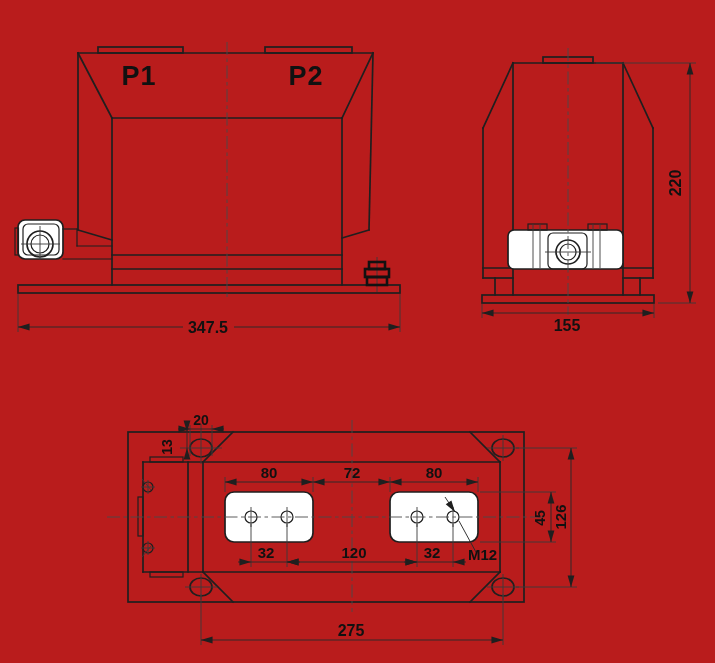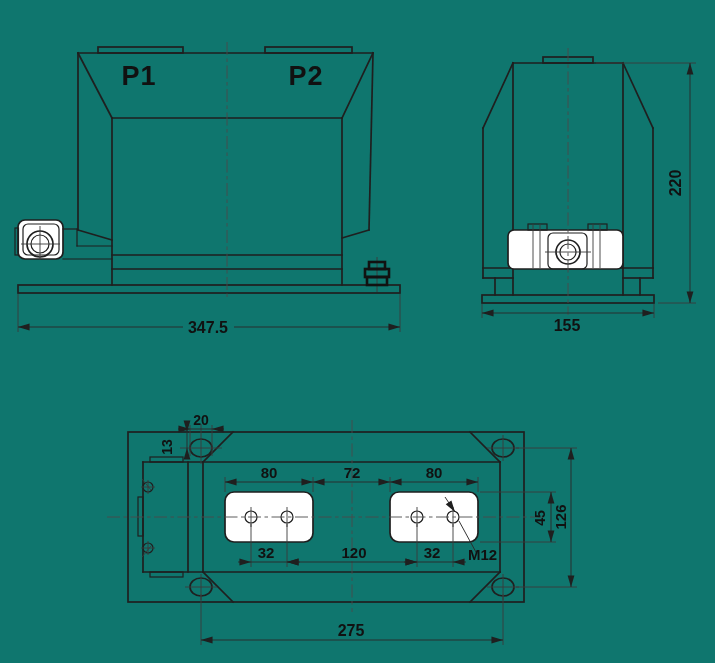--- a/index.html
+++ b/index.html
@@ -4,7 +4,7 @@
 <style>
   html,body{margin:0;padding:0;background:#ffffff;}
   #canvas{
-    position:relative;width:715px;height:663px;background:#0f766e;
+    position:relative;width:715px;height:663px;background:#b91c1c;
     font-family:"Liberation Sans", sans-serif;
     overflow:hidden;
   }

